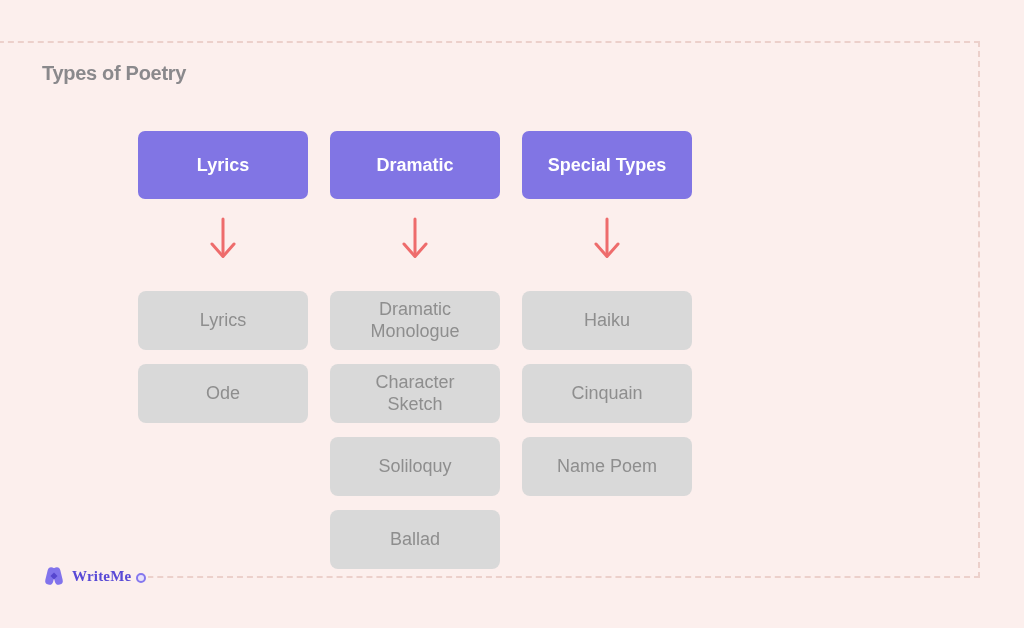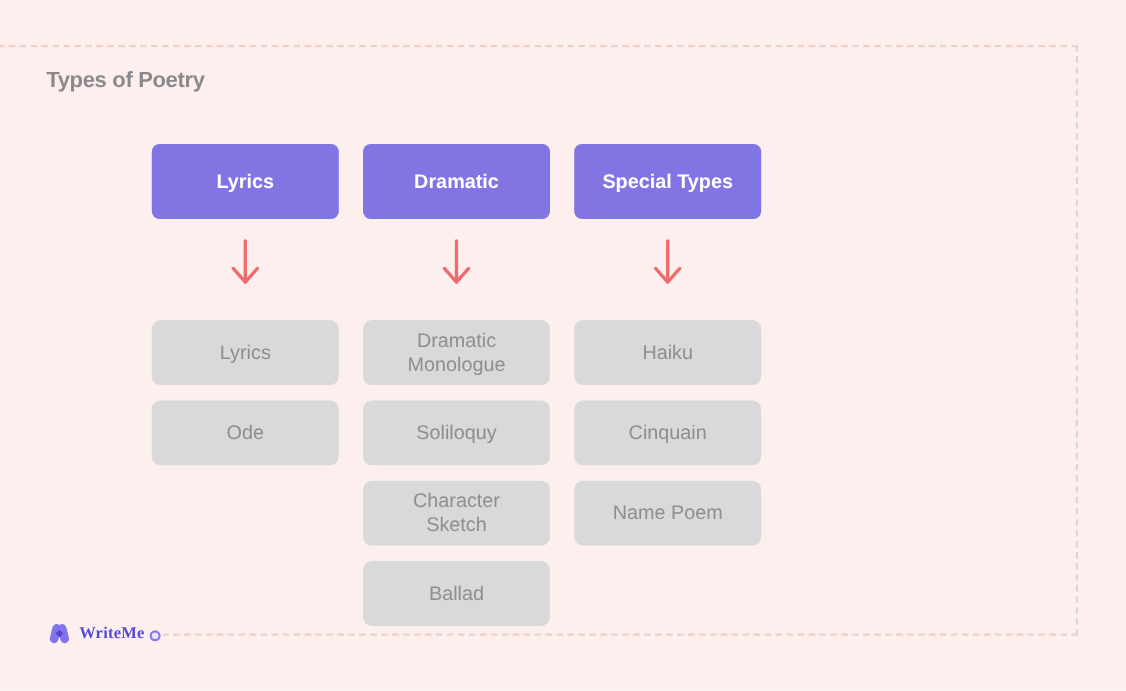--- a/index.html
+++ b/index.html
@@ -127,9 +127,9 @@
       </div>
       <div class="item">Dramatic
 Monologue</div>
-      <div class="item">Soliloquy</div>
       <div class="item">Character
 Sketch</div>
+      <div class="item">Soliloquy</div>
       <div class="item">Ballad</div>
     </div>
 

